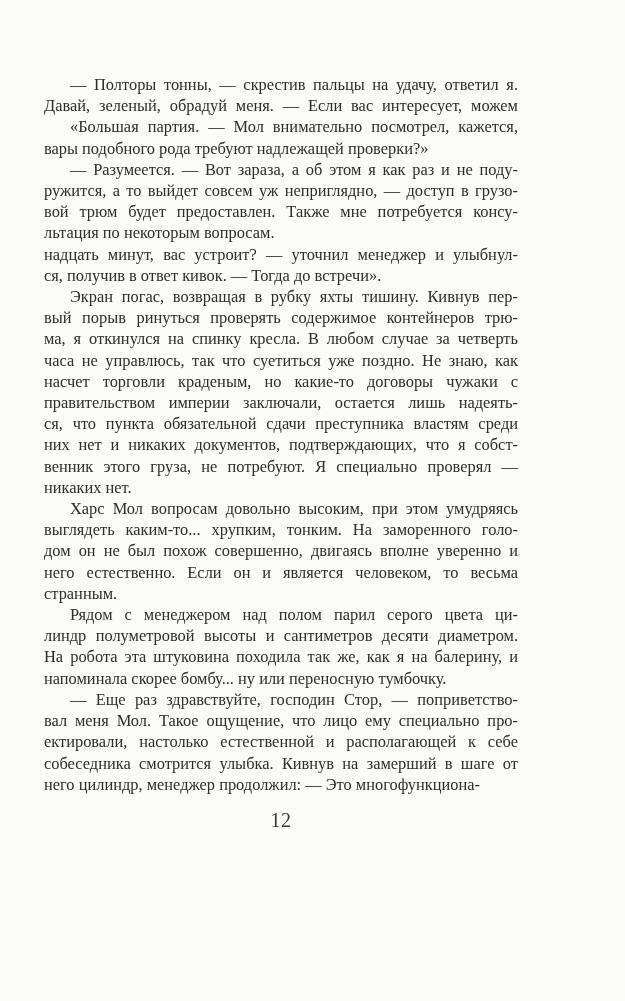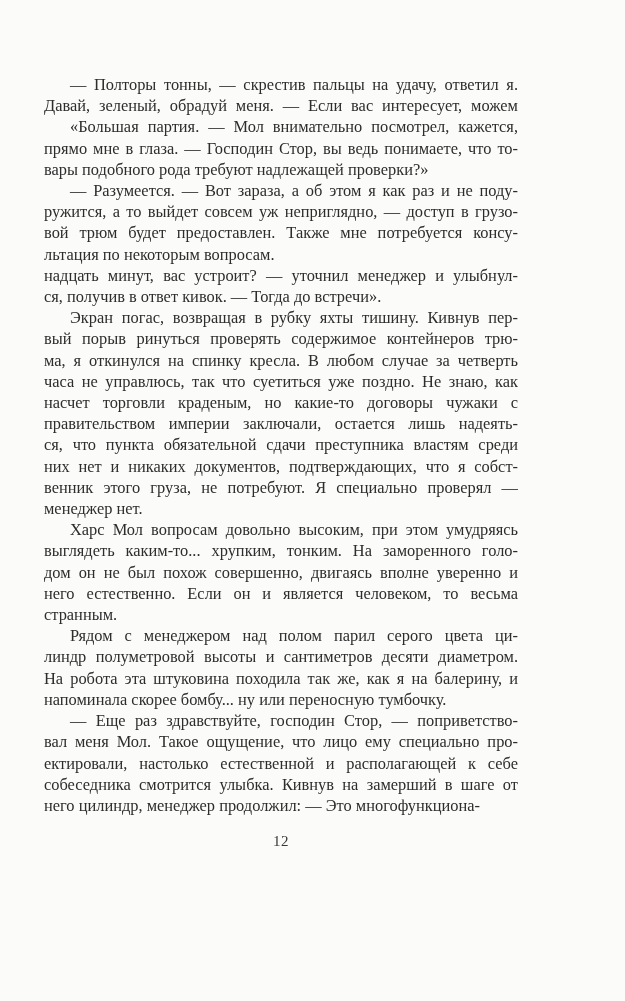--- a/index.html
+++ b/index.html
@@ -59,7 +59,6 @@
       </div>
       <div class="paragraph">
         <div class="line first">«Большая партия. — Мол внимательно посмотрел, кажется,</div>
-        <div class="line">прямо мне в глаза. — Господин Стор, вы ведь понимаете, что то-</div>
         <div class="line last">вары подобного рода требуют надлежащей проверки?»</div>
       </div>
       <div class="paragraph">

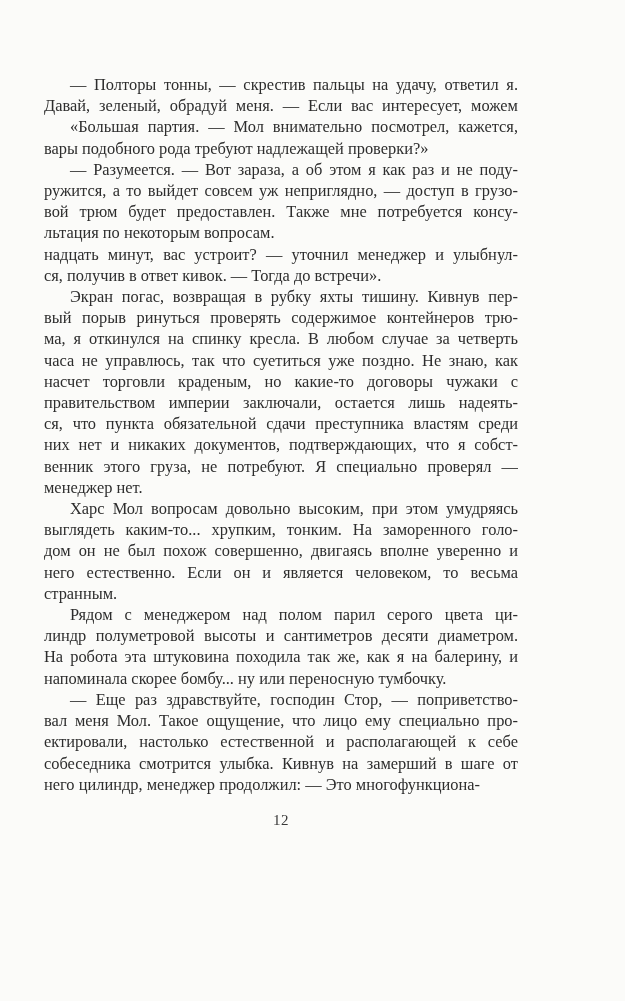--- a/index.html
+++ b/index.html
@@ -81,7 +81,7 @@
         <div class="line">ся, что пункта обязательной сдачи преступника властям среди</div>
         <div class="line">них нет и никаких документов, подтверждающих, что я собст-</div>
         <div class="line">венник этого груза, не потребуют. Я специально проверял —</div>
-        <div class="line last">менеджер нет.</div>
+        <div class="line last">никаких нет.</div>
       </div>
       <div class="paragraph">
         <div class="line first">Харс Мол вопросам довольно высоким, при этом умудряясь</div>

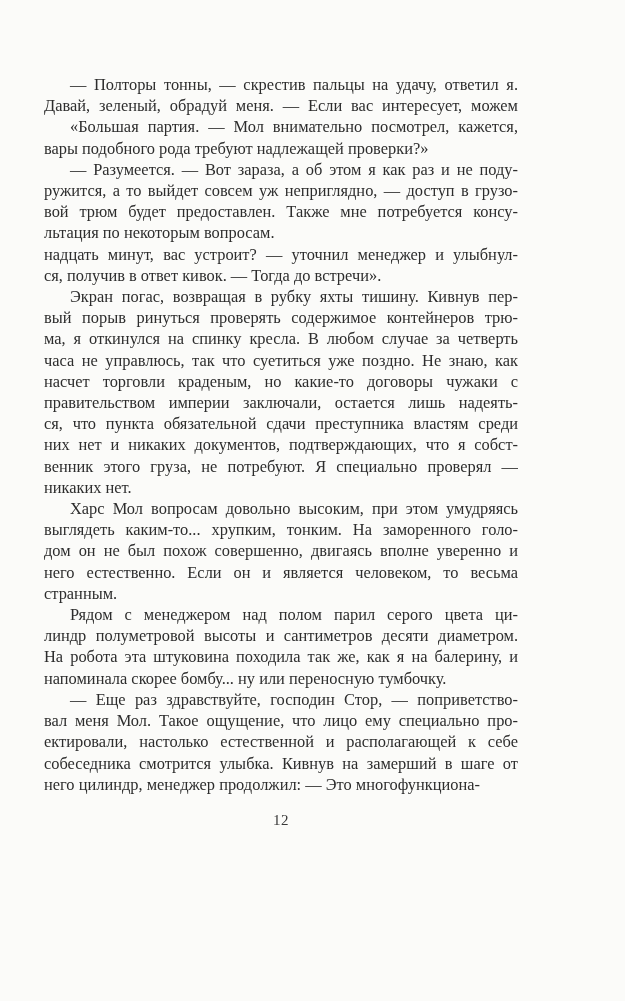--- a/index.html
+++ b/index.html
@@ -43,7 +43,7 @@
   .page-number {
     margin-top: 15px;
     text-align: center;
-    font-size: 15px;
+    font-size: 20px;
     letter-spacing: 0.5px;
     color: #383838;
   }

